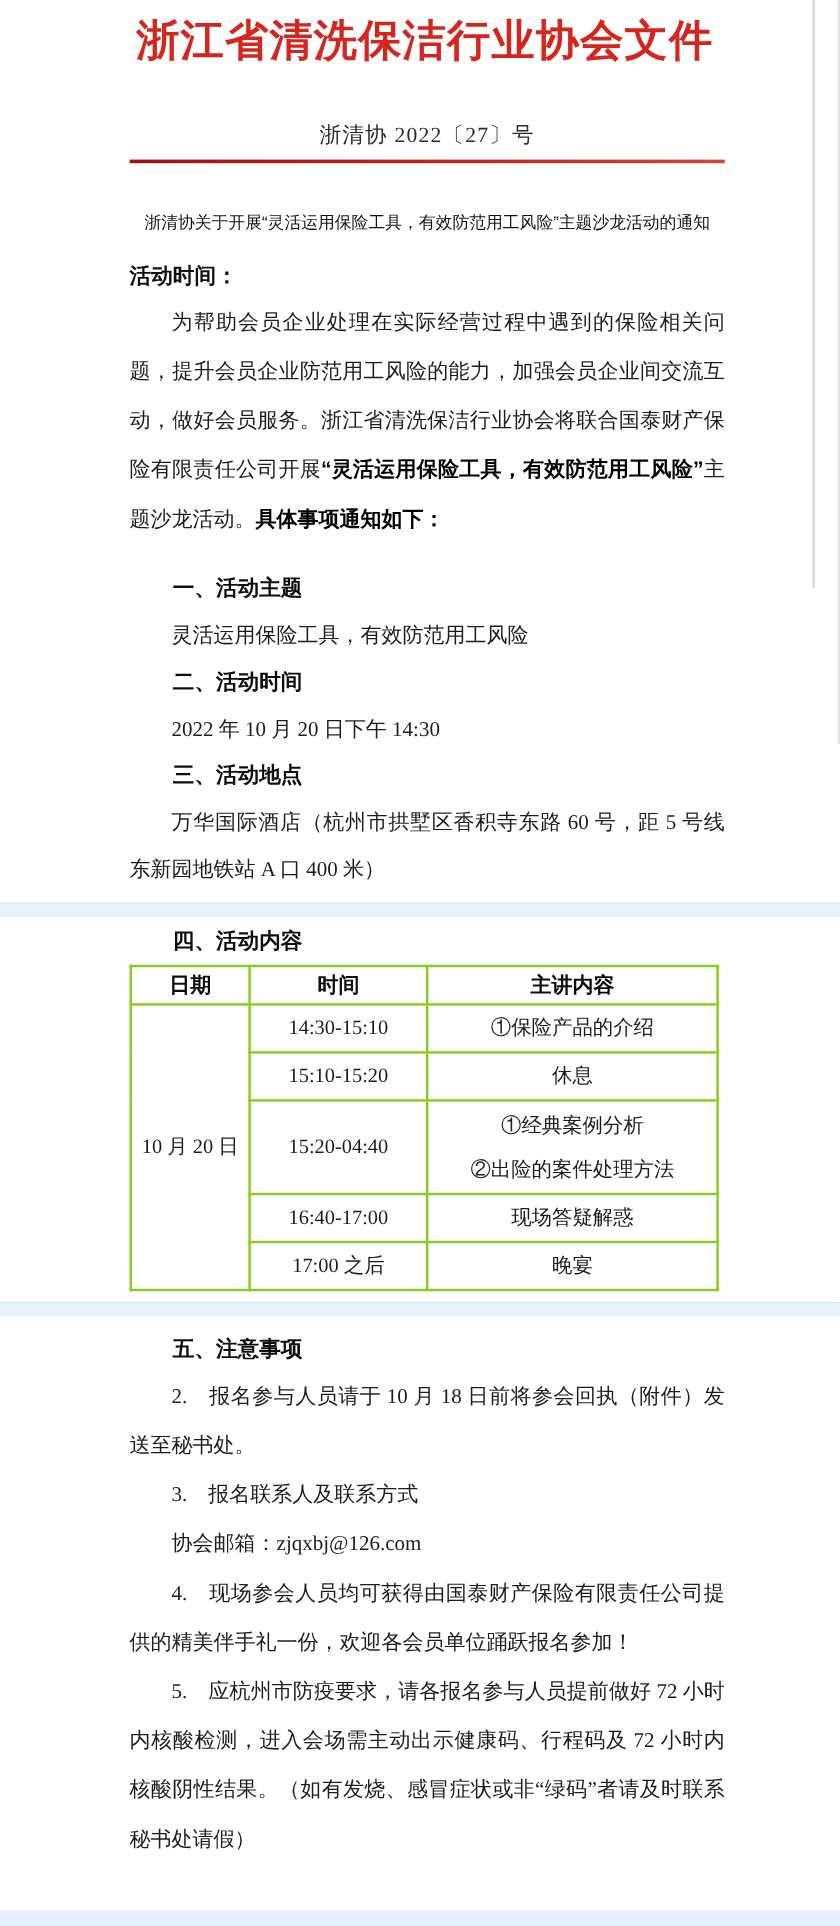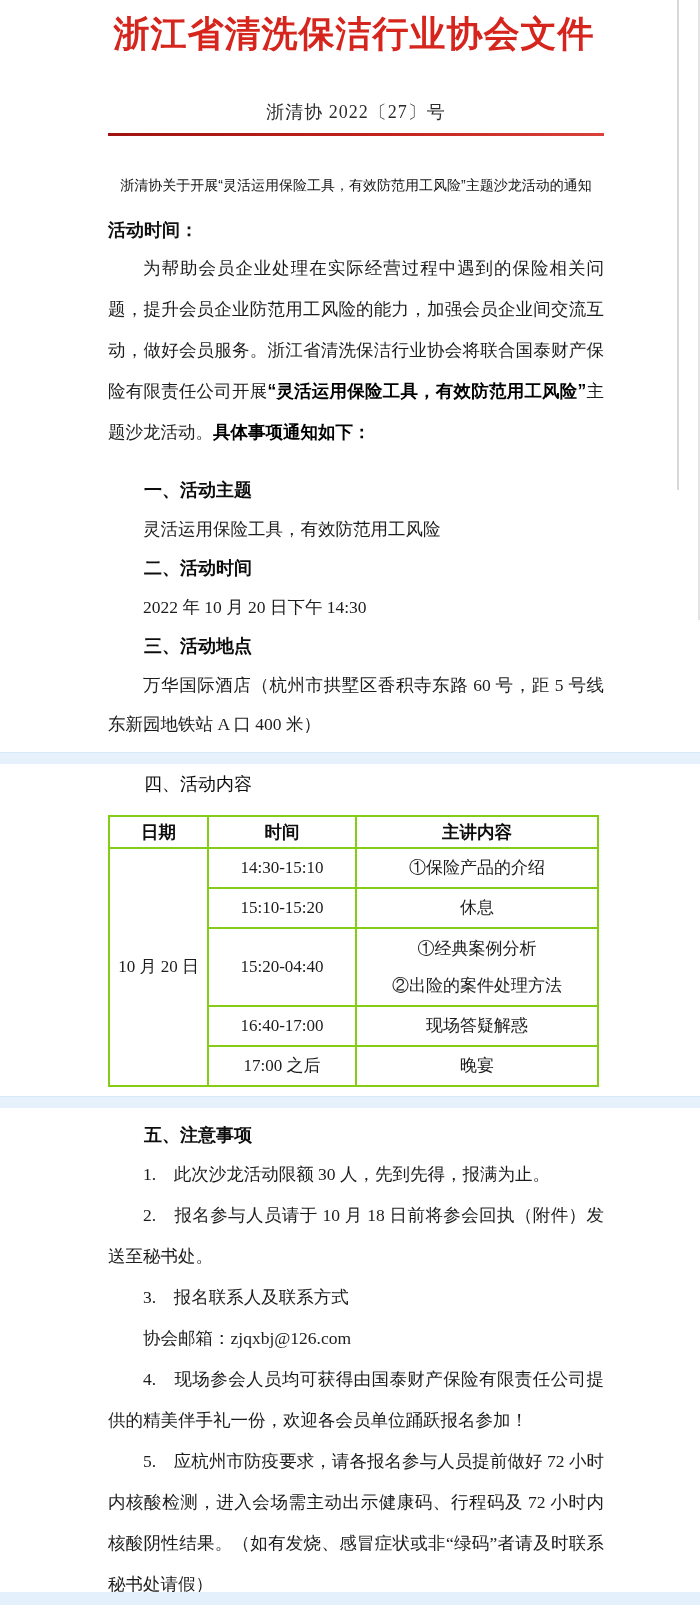--- a/index.html
+++ b/index.html
@@ -41,7 +41,7 @@
   }
   .sections .sec-line{text-indent:2em;}
 
-  .tbl-h{margin:2px 0 16px;font-size:18px;font-weight:normal;color:#0d0d0d;text-indent:2em;
+  .tbl-h{margin:2px 0 5px;font-size:18px;font-weight:bold;color:#0d0d0d;text-indent:2em;
     font-family:"Liberation Sans","DejaVu Sans",sans-serif;line-height:30px;}
   table.schedule{border-collapse:collapse;width:489px;table-layout:fixed;}
   table.schedule th,table.schedule td{

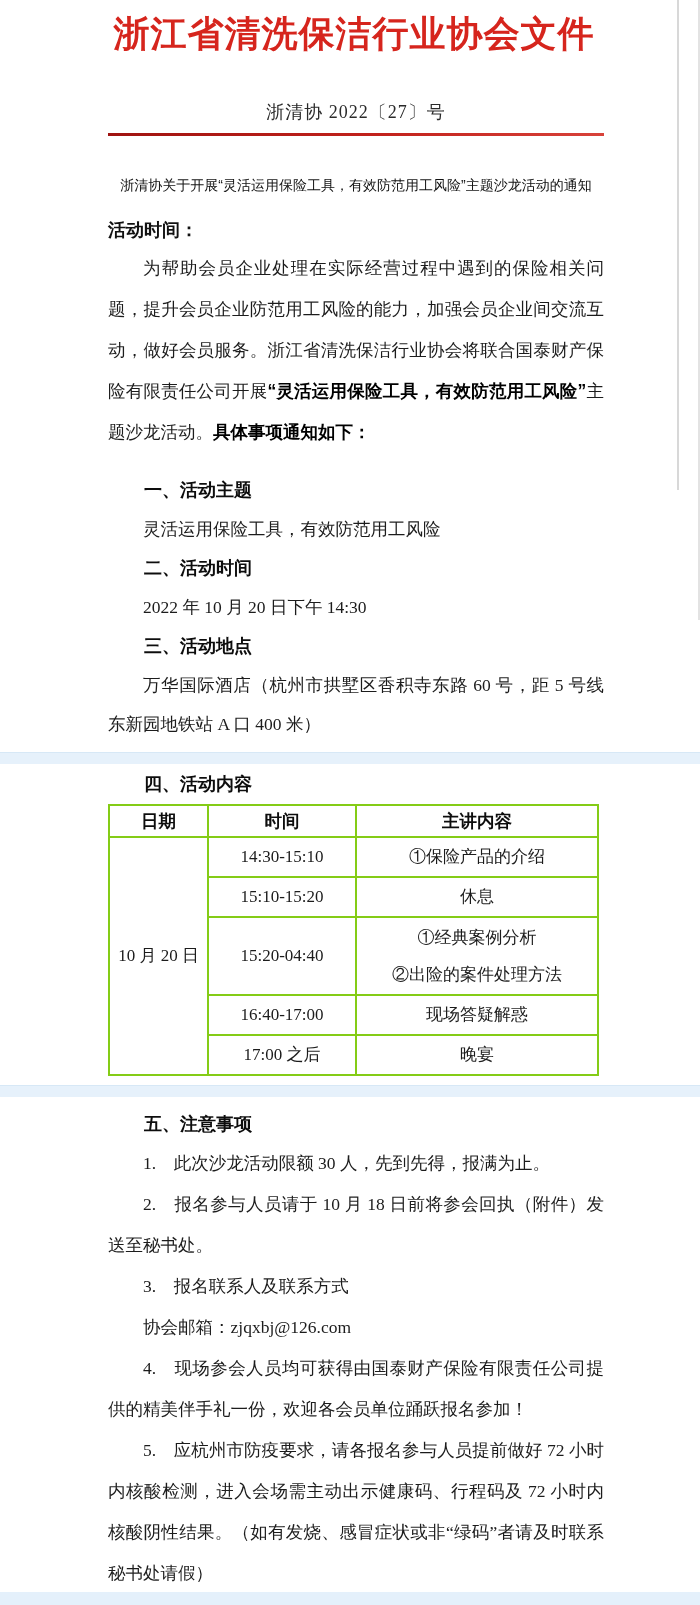--- a/index.html
+++ b/index.html
@@ -148,7 +148,6 @@
   <div class="notes">
     <p class="note-h">五、注意事项</p>
     <div>
-        <p>1.　此次沙龙活动限额 30 人，先到先得，报满为止。</p>
         <p>2.　报名参与人员请于 10 月 18 日前将参会回执（附件）发送至秘书处。</p>
         <p>3.　报名联系人及联系方式</p>
       </div>

